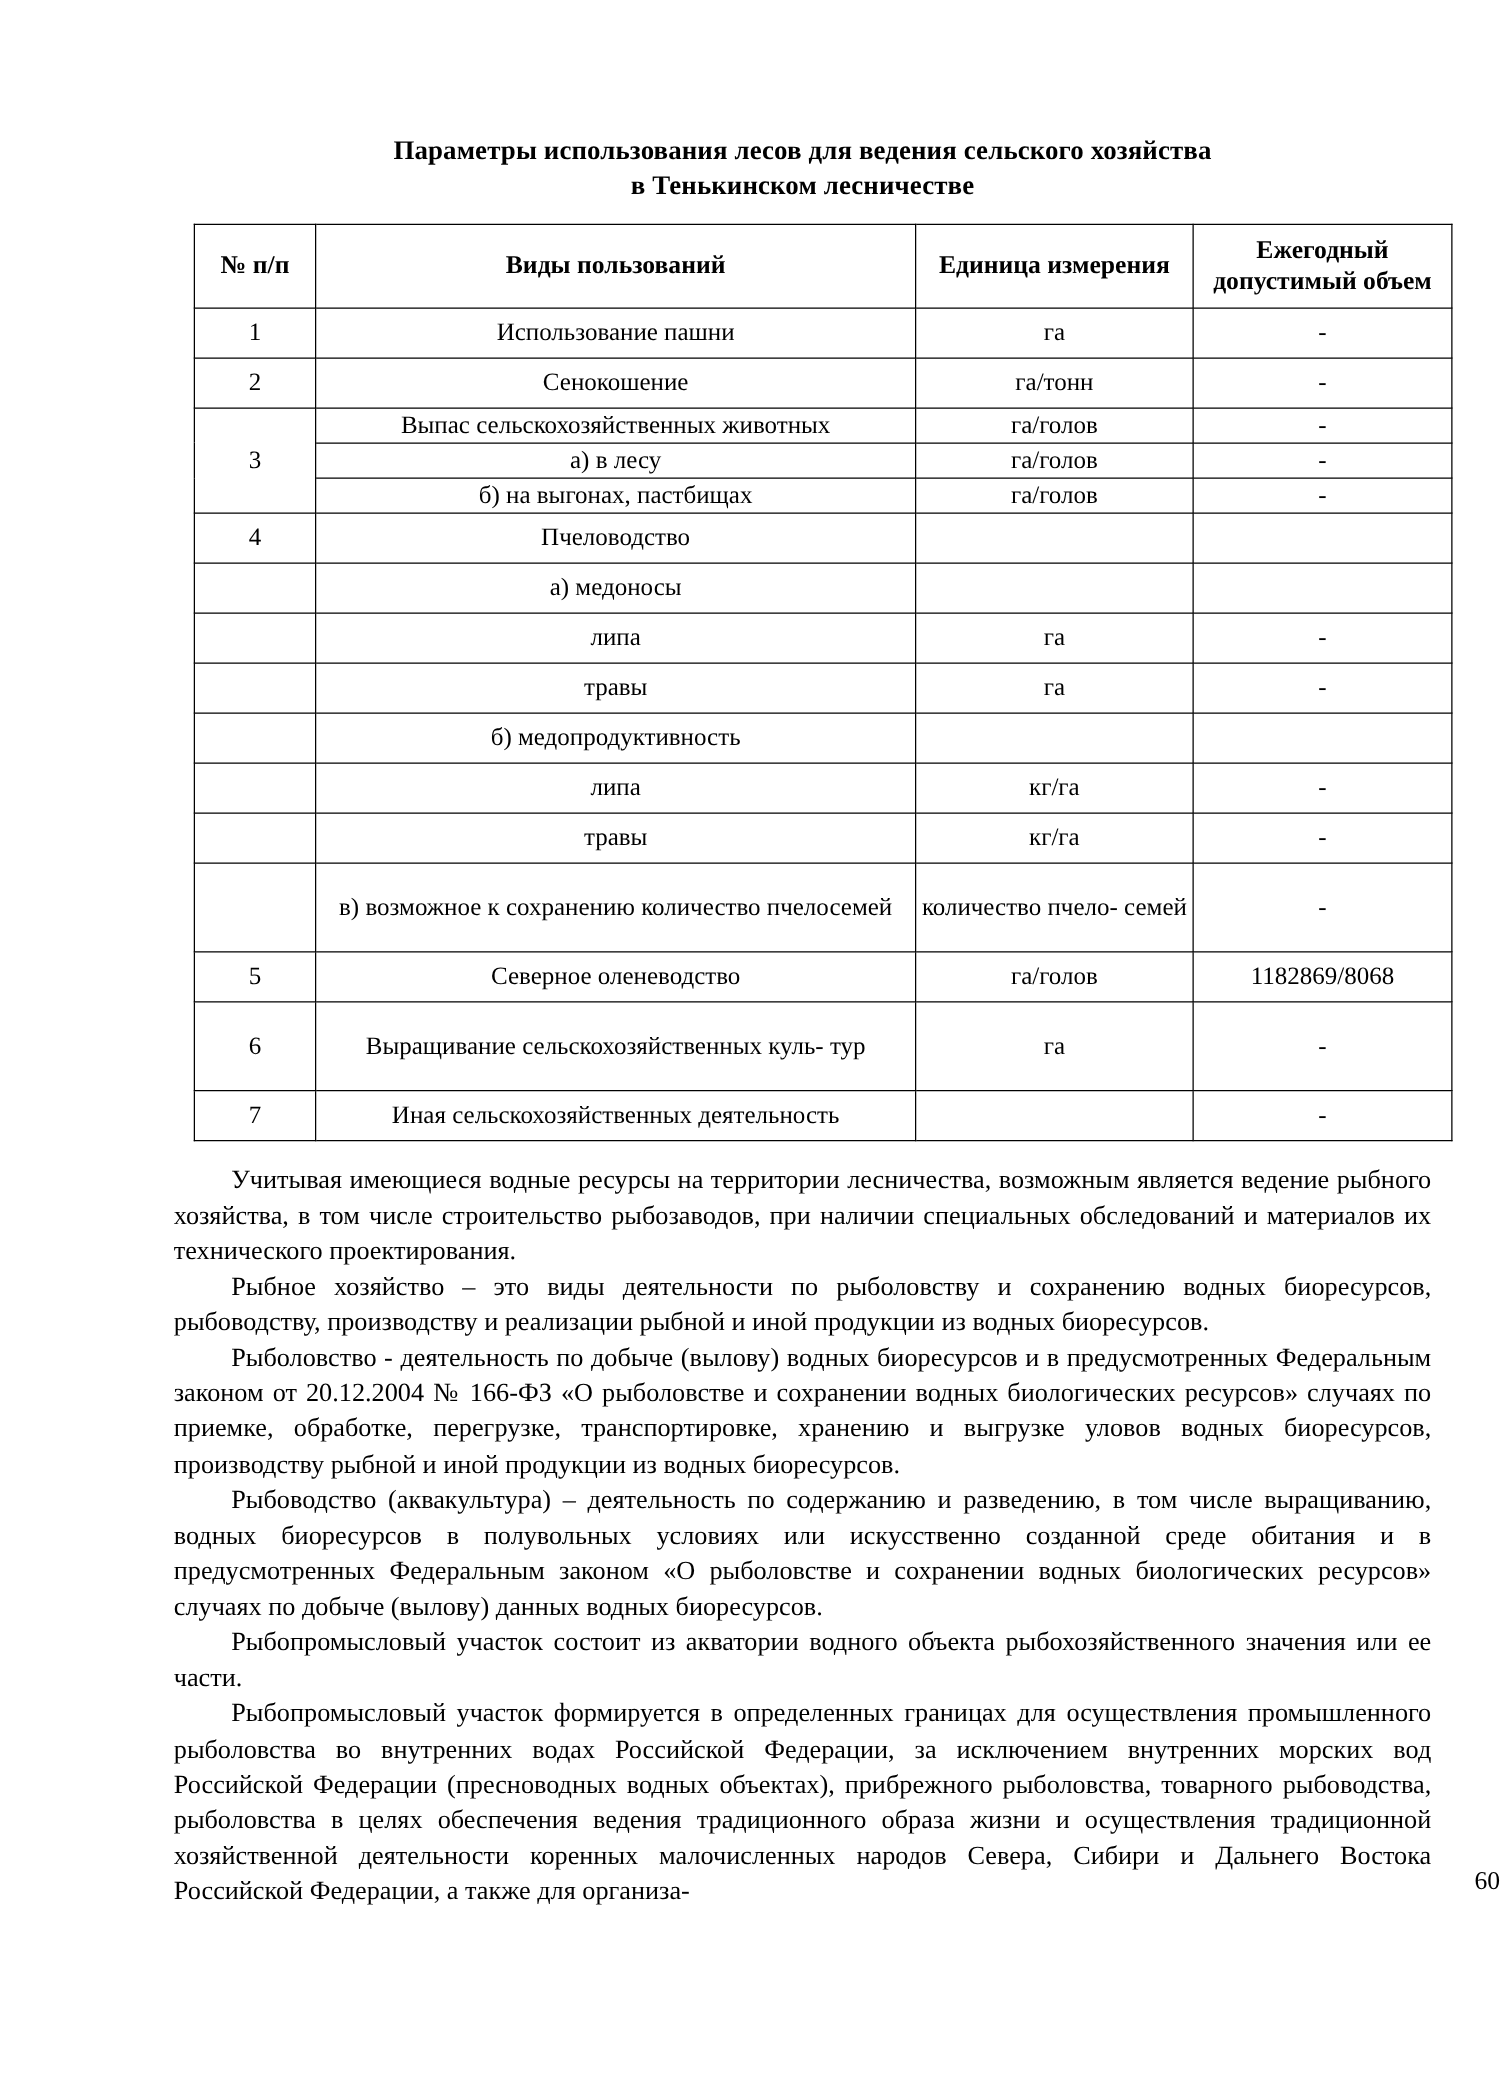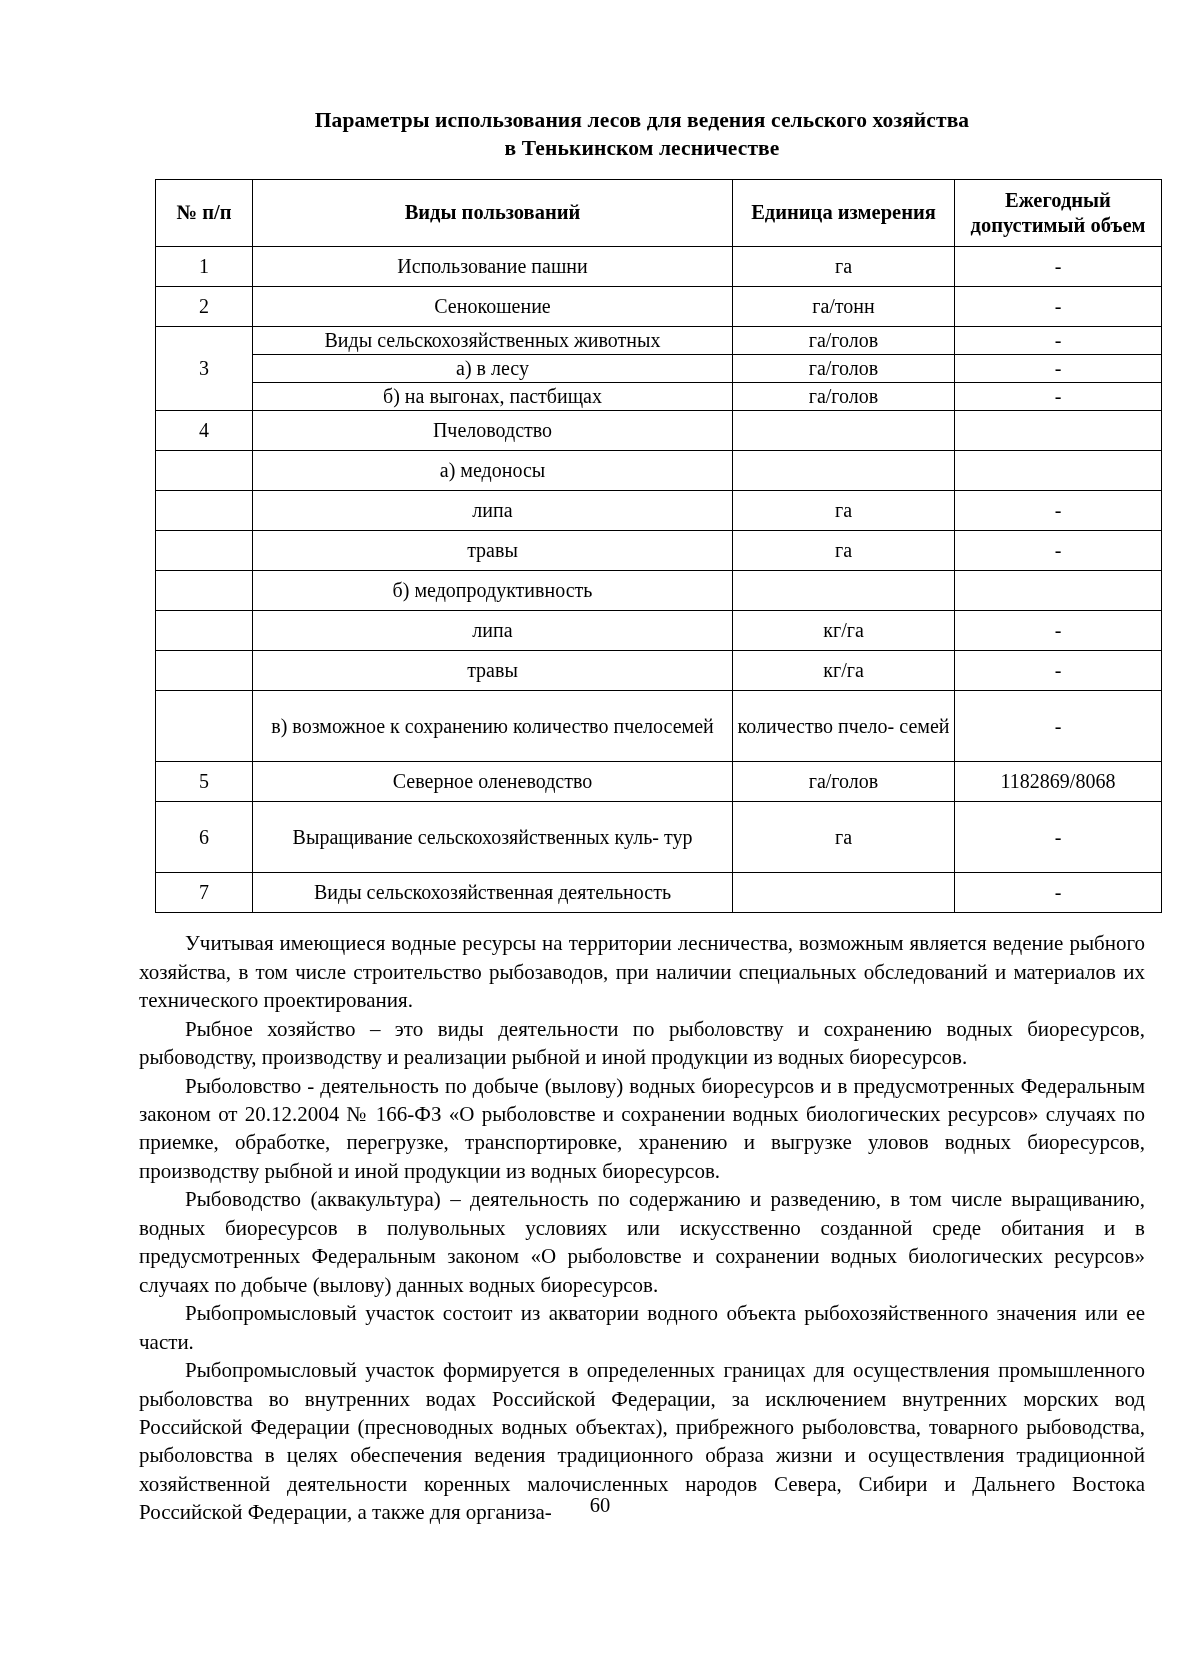--- a/index.html
+++ b/index.html
@@ -147,7 +147,7 @@
 
         <tr>
           <td class="r-num" rowspan="3">3</td>
-          <td>Виды сельскохозяйственных животных</td>
+          <td>Выпас сельскохозяйственных животных</td>
           <td>га/голов</td>
           <td>-</td>
         </tr>

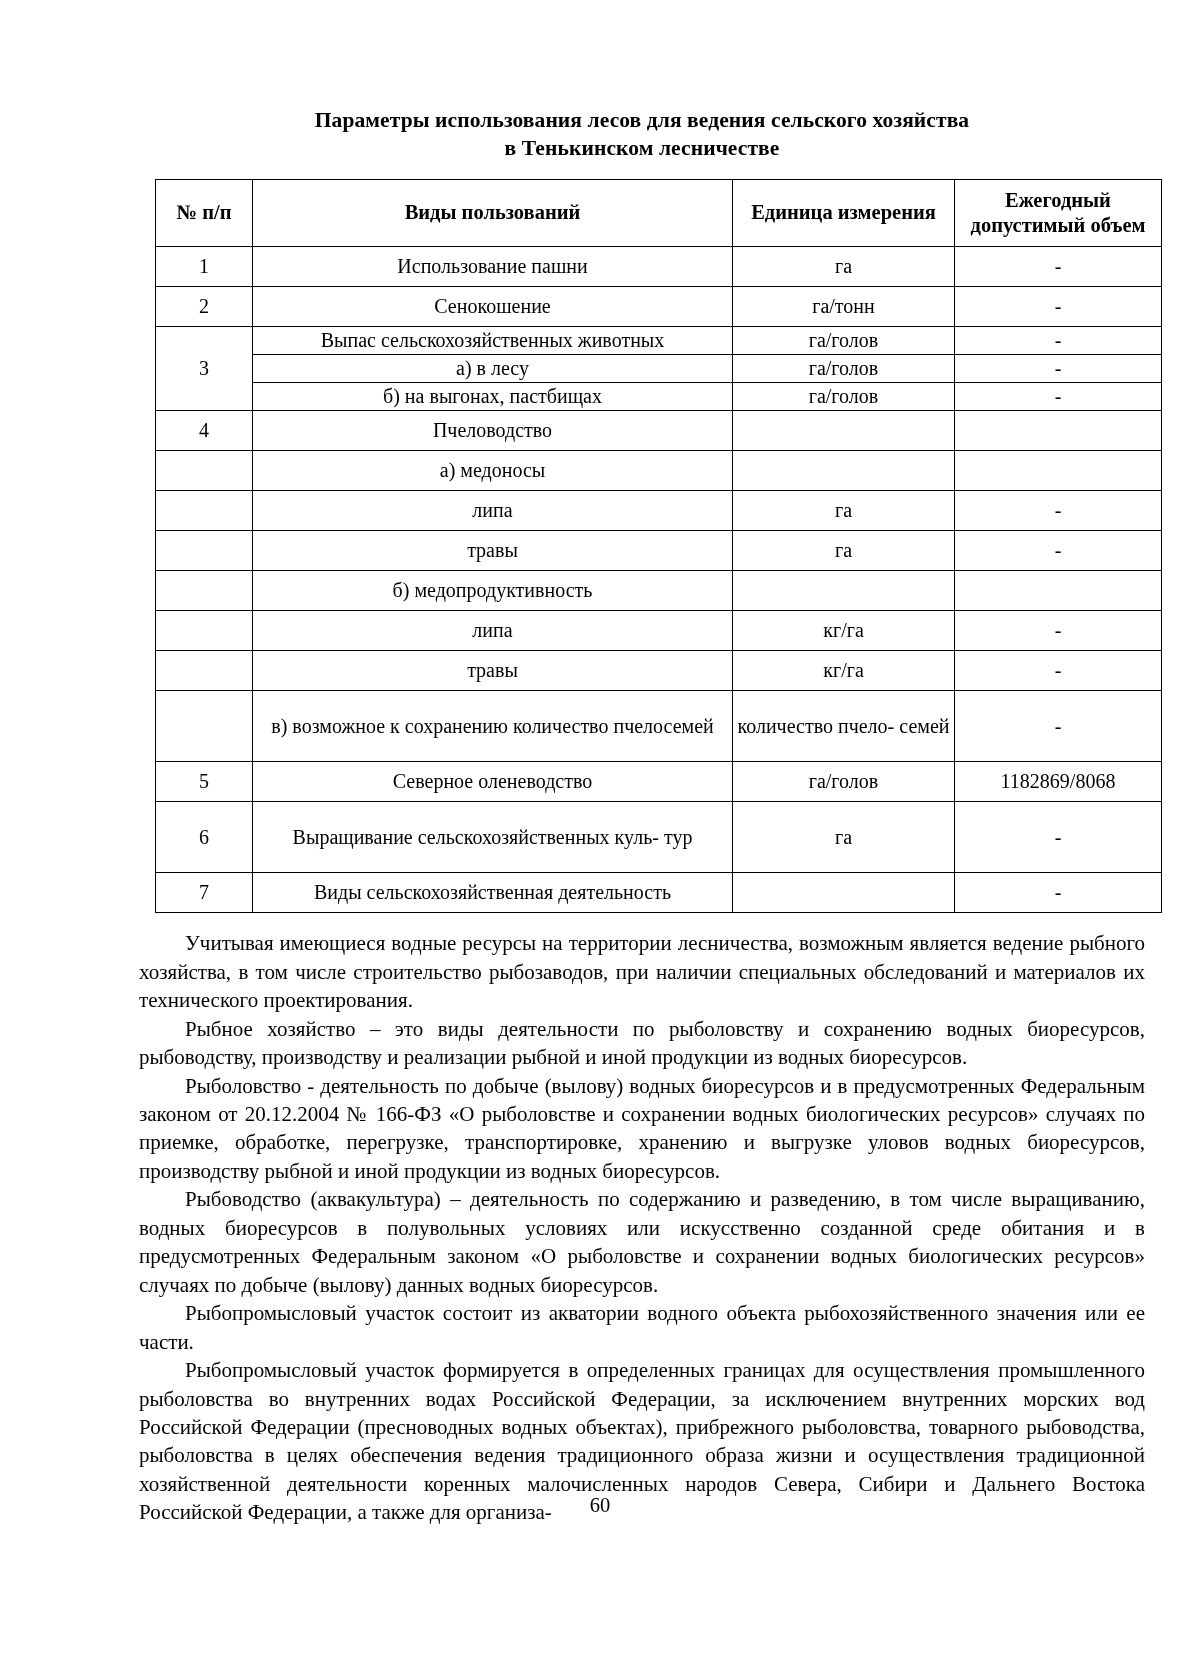--- a/index.html
+++ b/index.html
@@ -234,7 +234,7 @@
 
         <tr>
           <td class="r-num">7</td>
-          <td>Виды сельскохозяйственная деятельность</td>
+          <td>Иная сельскохозяйственных деятельность</td>
           <td></td>
           <td>-</td>
         </tr>

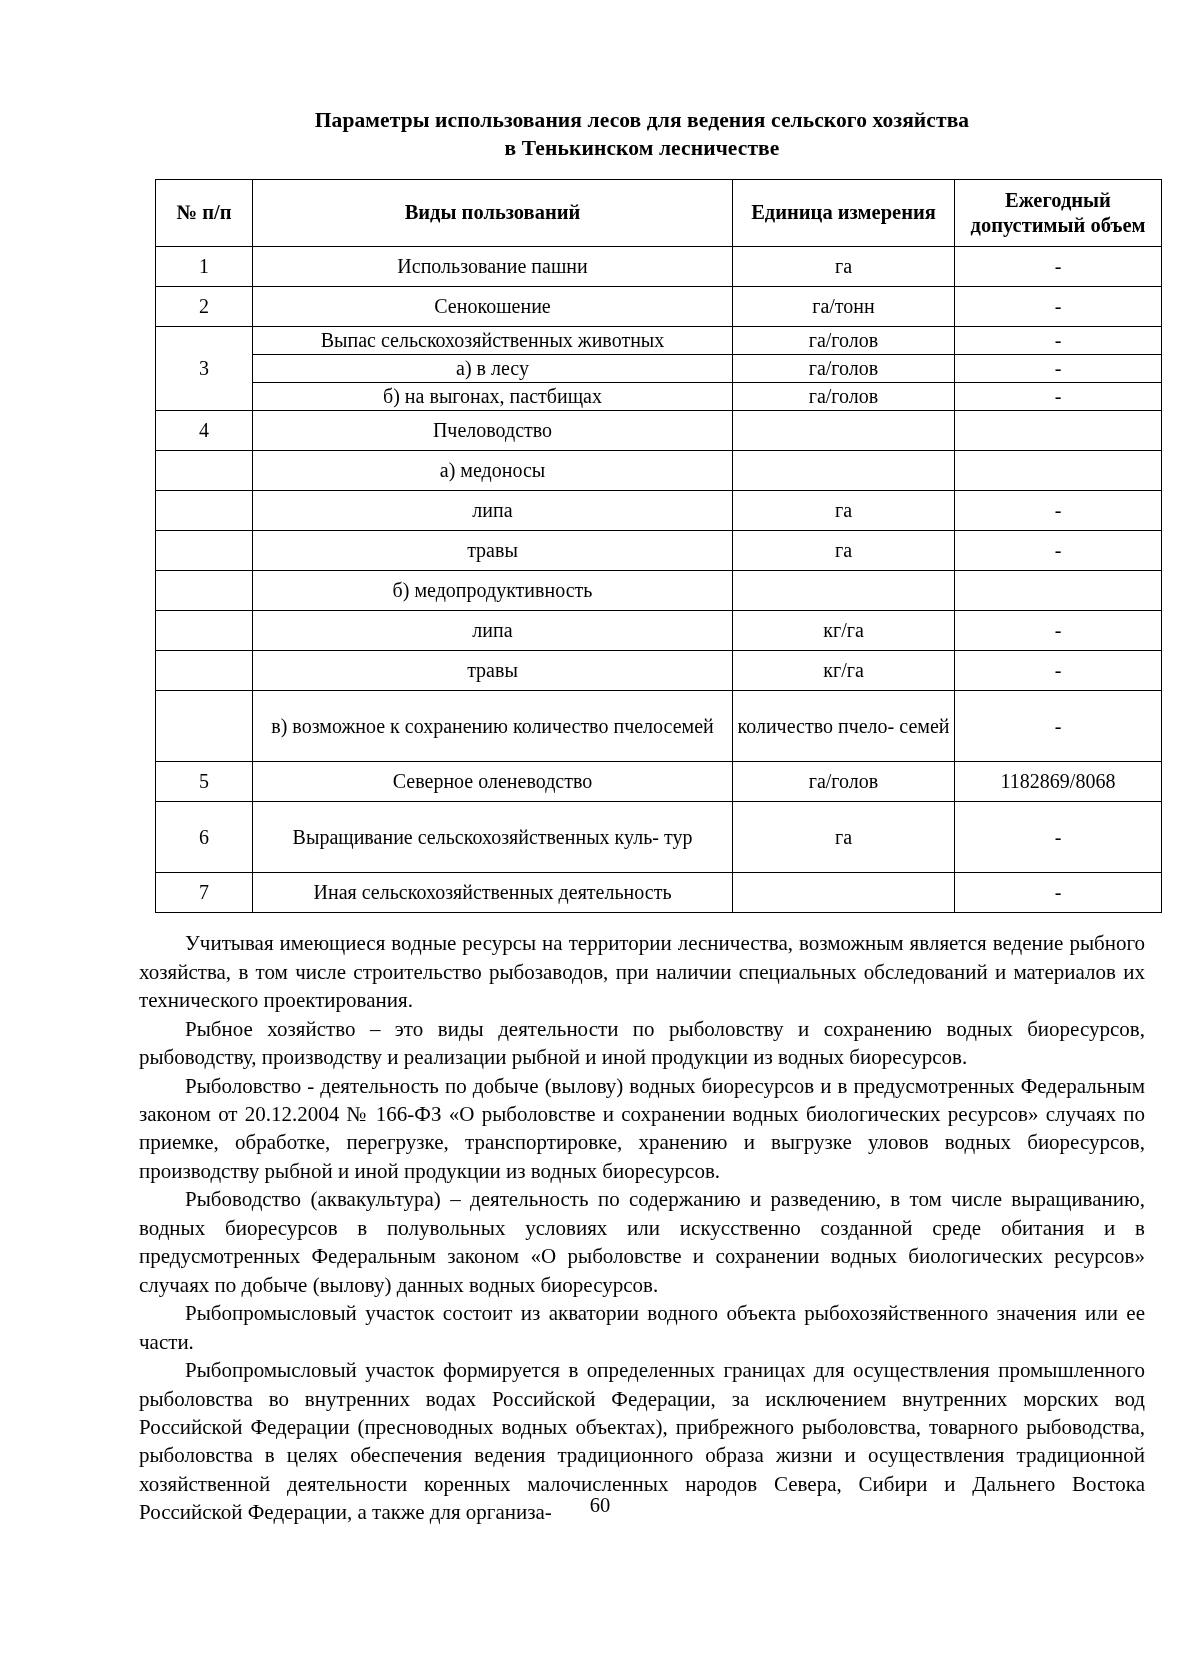--- a/index.html
+++ b/index.html
@@ -99,7 +99,7 @@
     top: 1494px;
     left: 0;
     width: 1200px;
-    text-align: center;
+    text-align: right;
     font-size: 20.5px;
   }
 </style>

